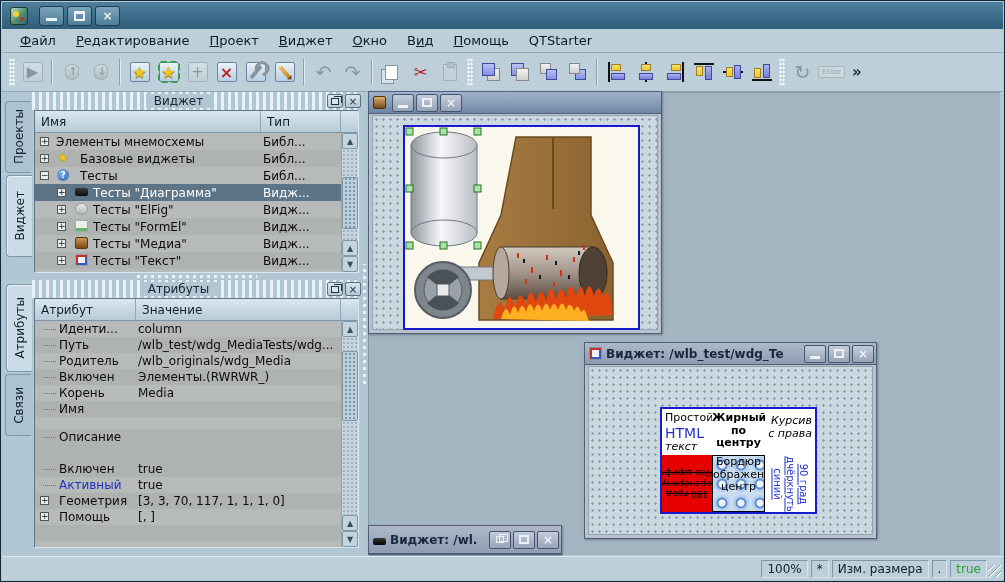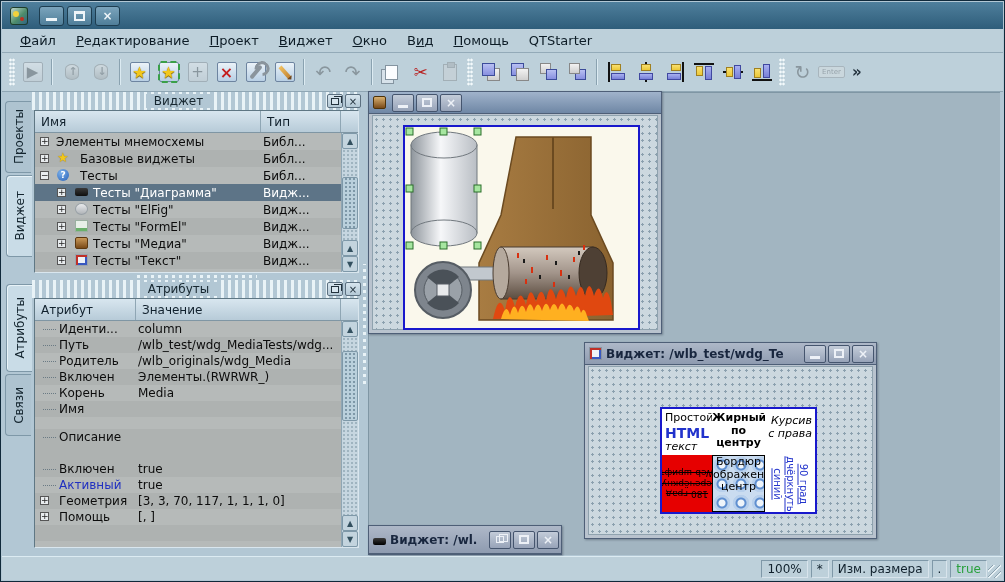--- a/index.html
+++ b/index.html
@@ -151,7 +151,7 @@
     display:grid;grid-template-columns:50px 53px 50px;grid-template-rows:46px 57px;}
   .txtw .cell{position:relative;overflow:hidden;font-size:11px;color:#000;line-height:1.15;}
   .c-html .l1{display:block;padding:3px 0 0 3px;text-align:right;}
-  .c-html .l2{display:block;padding-left:3px;font-weight:bold;font-size:14px;color:#2233cc;}
+  .c-html .l2{display:block;padding-left:3px;font-weight:normal;font-size:14px;color:#2233cc;}
   .c-html .l3{display:block;padding-left:3px;font-style:italic;}
   .c-bold{font-weight:bold;font-size:12px;text-align:center;padding-top:3px;}
   .c-italic{font-style:italic;text-align:right;padding:6px 3px 0 0;}

